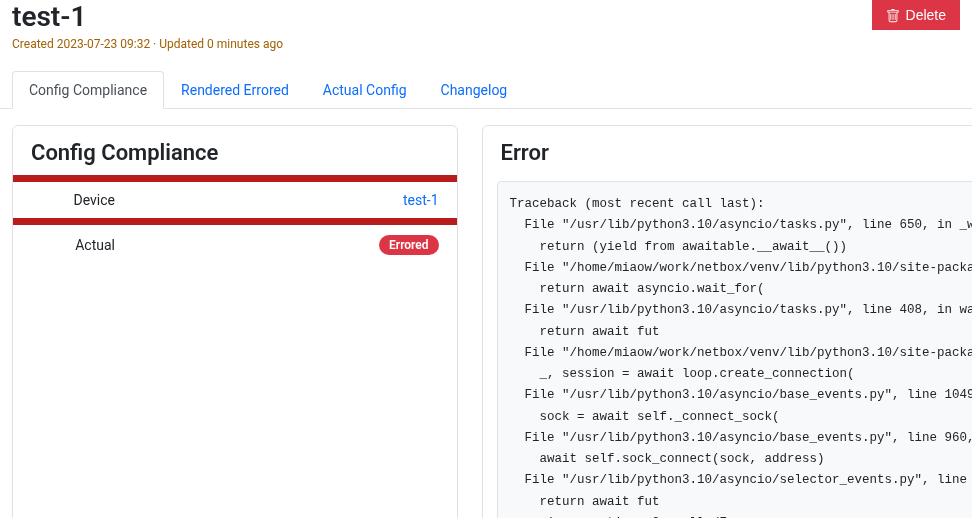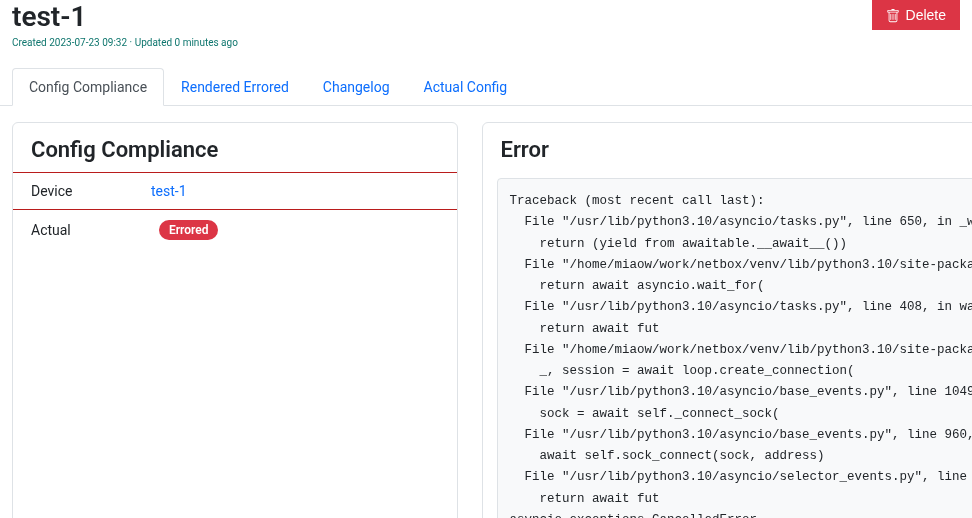--- a/index.html
+++ b/index.html
@@ -29,8 +29,8 @@
       margin-bottom: 4px;
     }
     .page-meta {
-      font-size: 10px;
-      color: #0f766e;
+      font-size: 12px;
+      color: #a16207;
     }
     .delete-btn {
       background: #dc3545;

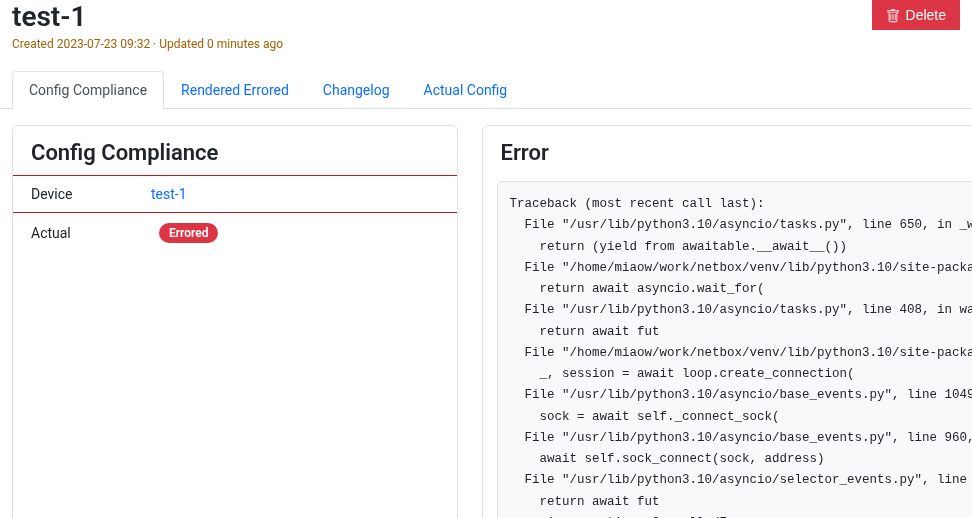--- a/index.html
+++ b/index.html
@@ -160,8 +160,8 @@
 <div class="tabs">
   <div class="tab active">Config Compliance</div>
   <div class="tab">Rendered Errored</div>
+  <div class="tab">Actual Config</div>
   <div class="tab">Changelog</div>
-  <div class="tab">Actual Config</div>
 </div>
 
 <div class="content">

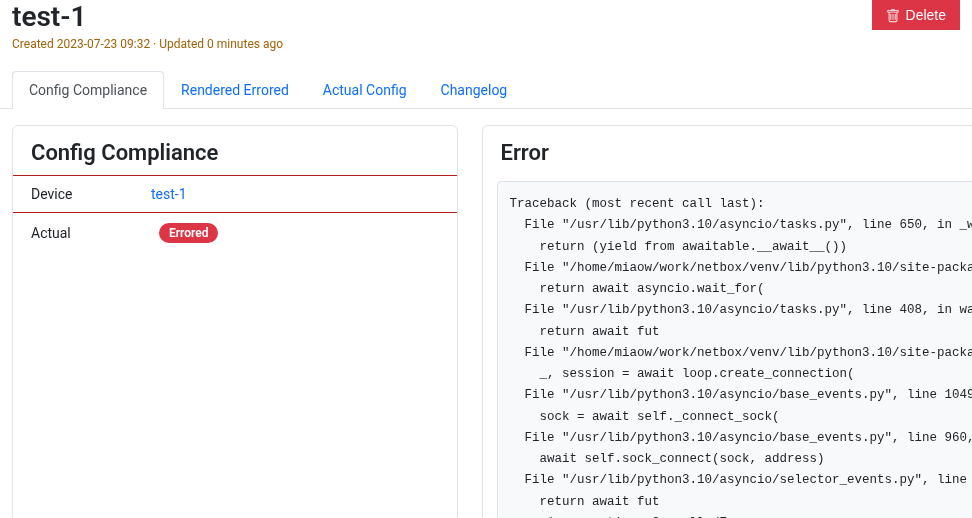--- a/index.html
+++ b/index.html
@@ -98,7 +98,8 @@
       border-collapse: collapse;
     }
     .info-table tr {
-      border-top: 1px solid #b91c1c;
+      border-top: 7px solid #b91c1c;
+      text-align: right;
     }
     .info-table td {
       padding: 10px 18px;

